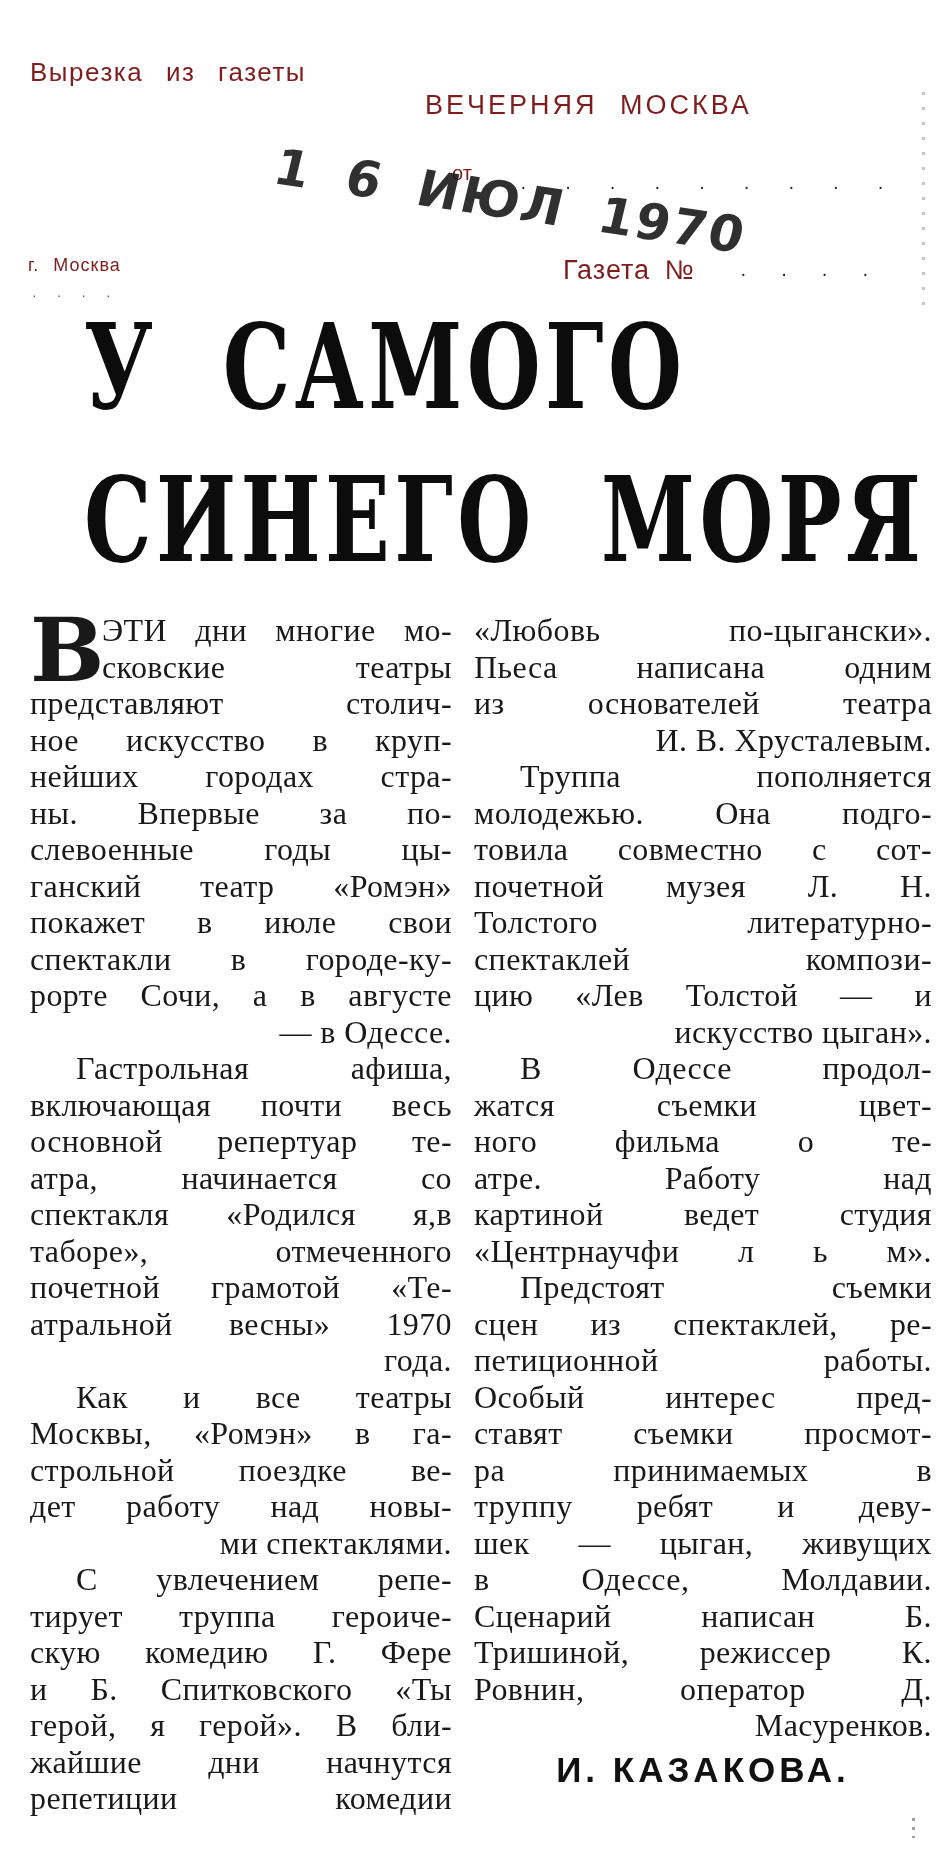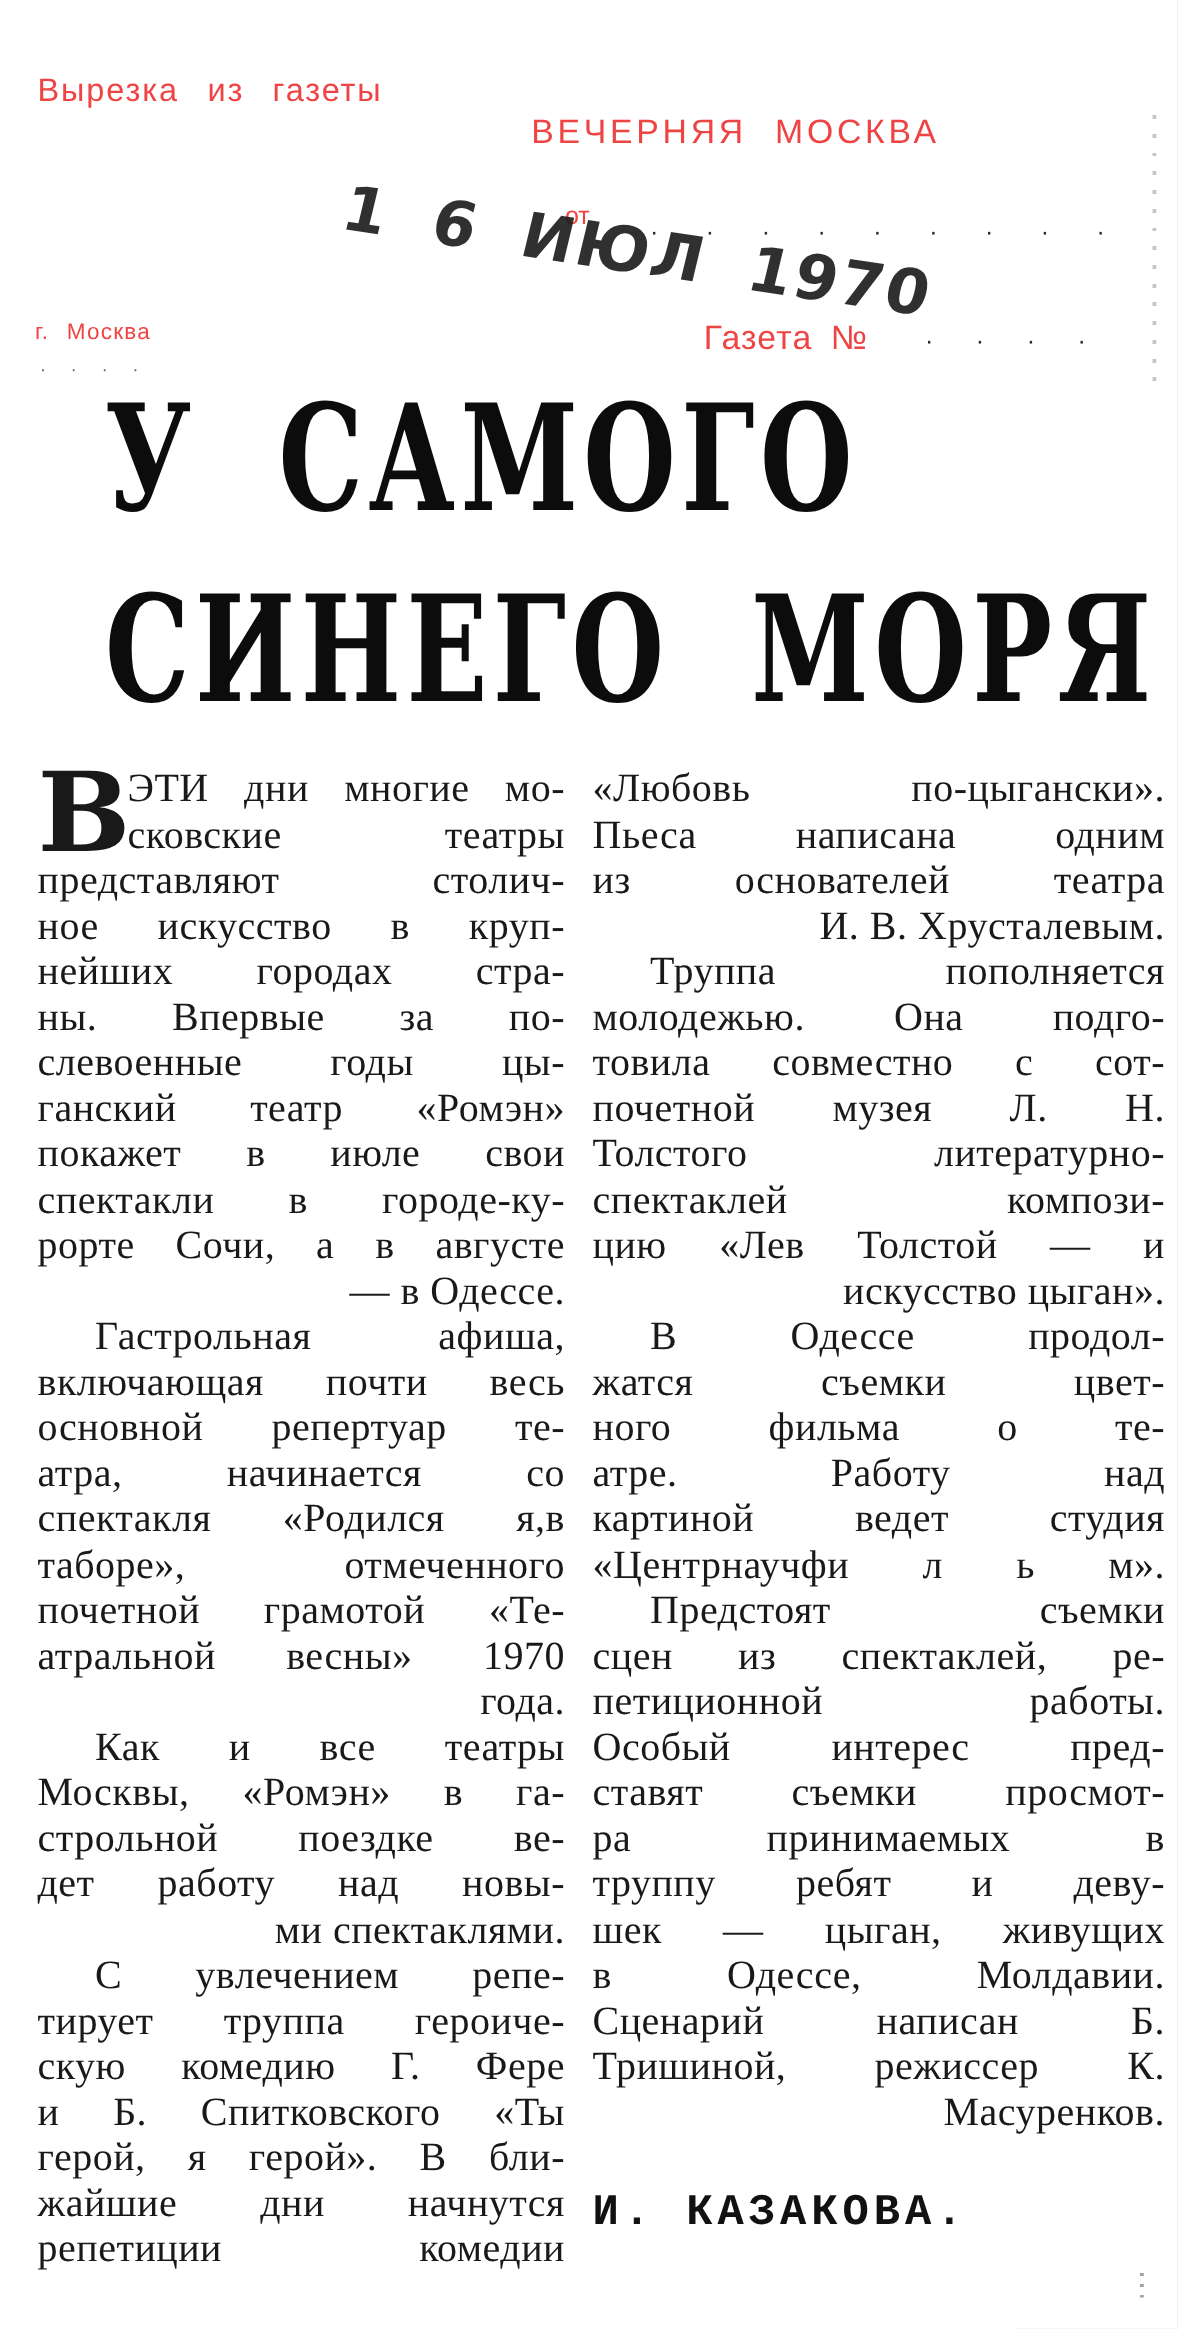--- a/index.html
+++ b/index.html
@@ -8,7 +8,7 @@
     background:#ffffff;overflow:hidden;color:#161616;
   }
   
-  .hdr{position:absolute;font-family:"Liberation Sans",sans-serif;color:#ef4444;white-space:nowrap;}
+  .hdr{position:absolute;font-family:"Liberation Sans",sans-serif;color:#7f1d1d;white-space:nowrap;}
   .lbl-clip{left:30px;top:57px;font-size:26px;letter-spacing:1.5px;word-spacing:14px;}
   .lbl-paper{left:425px;top:53px;font-size:27px;letter-spacing:3px;word-spacing:12px;margin-top:37px;}
   .lbl-city{left:28px;top:255px;font-size:18px;letter-spacing:1px;word-spacing:8px;}

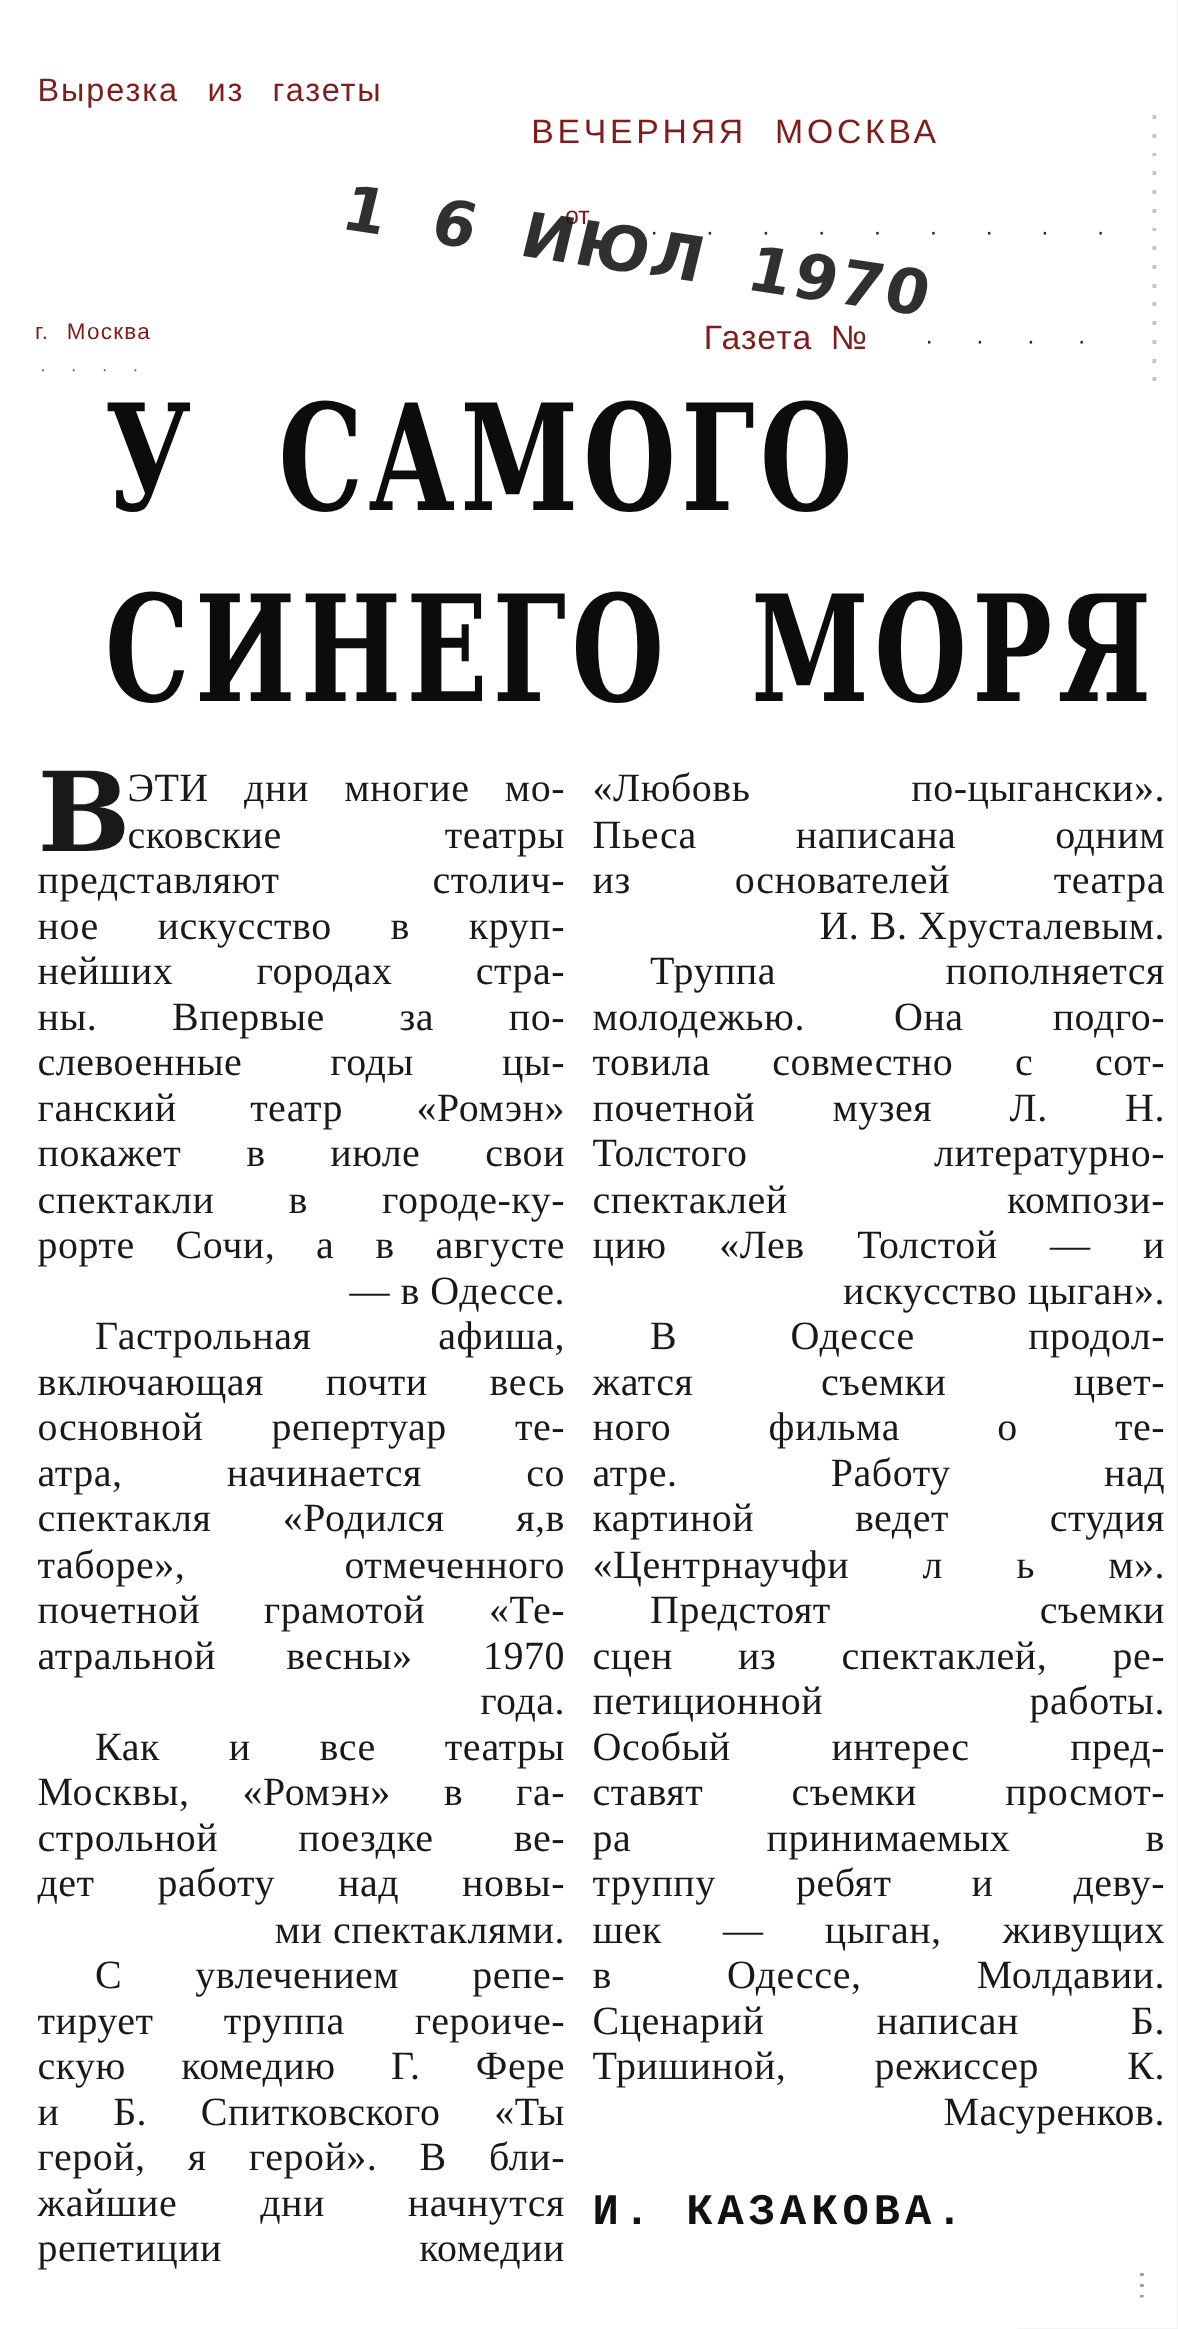--- a/index.html
+++ b/index.html
@@ -389,6 +389,11 @@
           <span>режиссер</span>
           <span>К.</span>
         </div>
+        <div class="bline">
+          <span>Ровнин,</span>
+          <span>оператор</span>
+          <span>Д.</span>
+        </div>
         <div class="bline noj">Масуренков.</div>
       </div>
   </div>

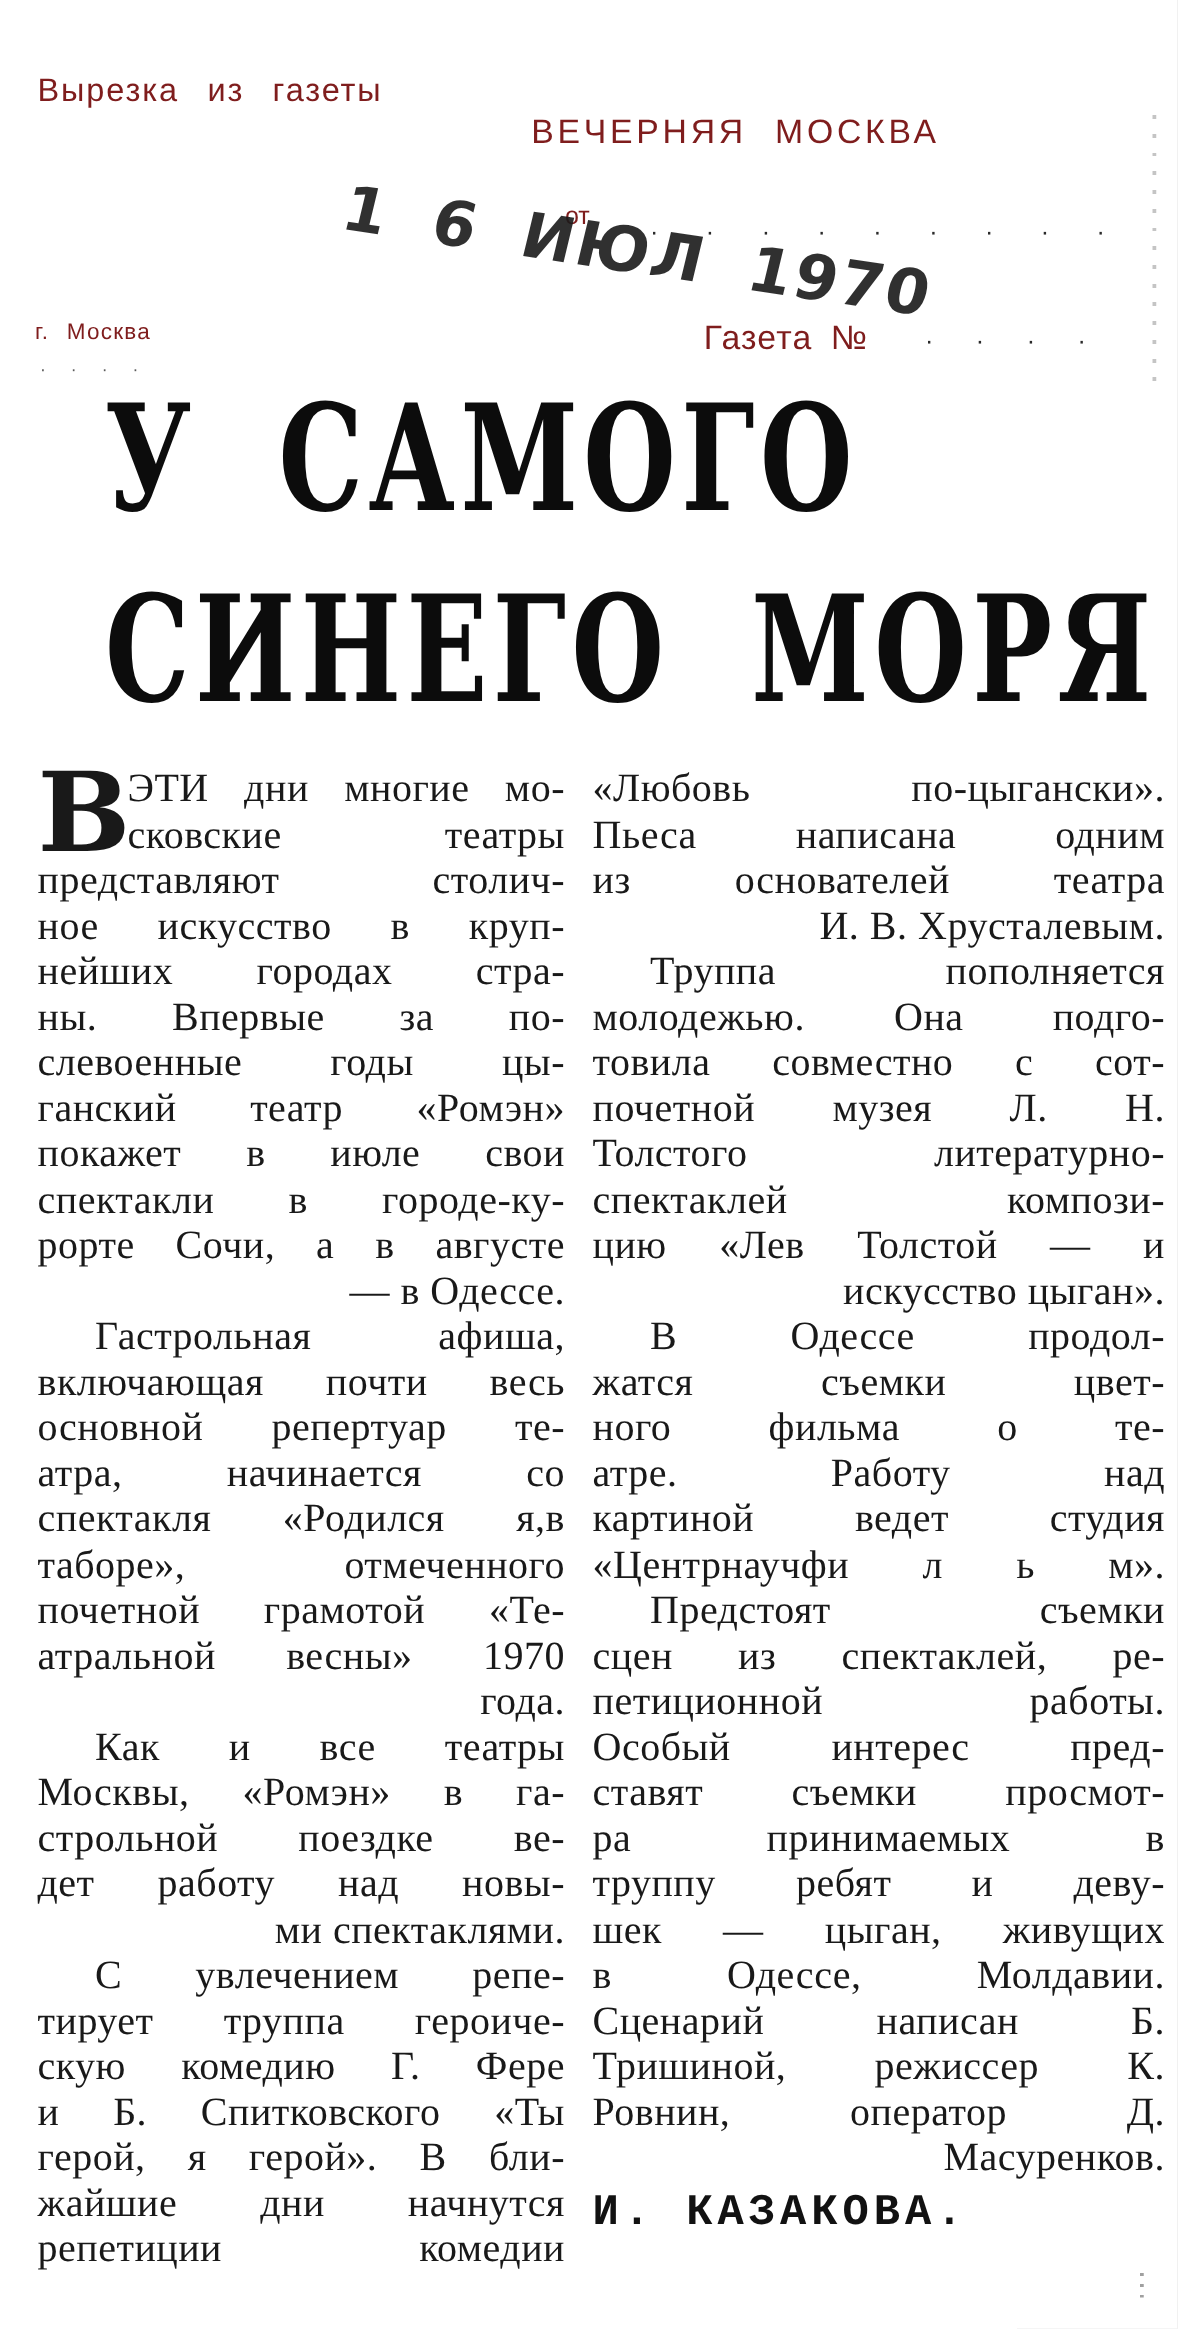--- a/index.html
+++ b/index.html
@@ -43,8 +43,8 @@
   .dropcap{flex:0 0 72px;width:72px;font-family:"DejaVu Serif",serif;font-weight:700;font-size:88px;line-height:76px;}
   .dc-lines{flex:1;}
   .byline{
-    position:absolute;left:474px;width:458px;top:1750px;text-align:left;
-    font-family:Liberation Mono, monospace;font-weight:700;font-size:35px;letter-spacing:4px;color:#111;white-space:nowrap;
+    position:absolute;left:474px;width:458px;top:1750px;text-align:center;
+    font-family:Liberation Sans, sans-serif;font-weight:700;font-size:35px;letter-spacing:4px;color:#111;white-space:nowrap;
   }
   
   .edge-noise{

